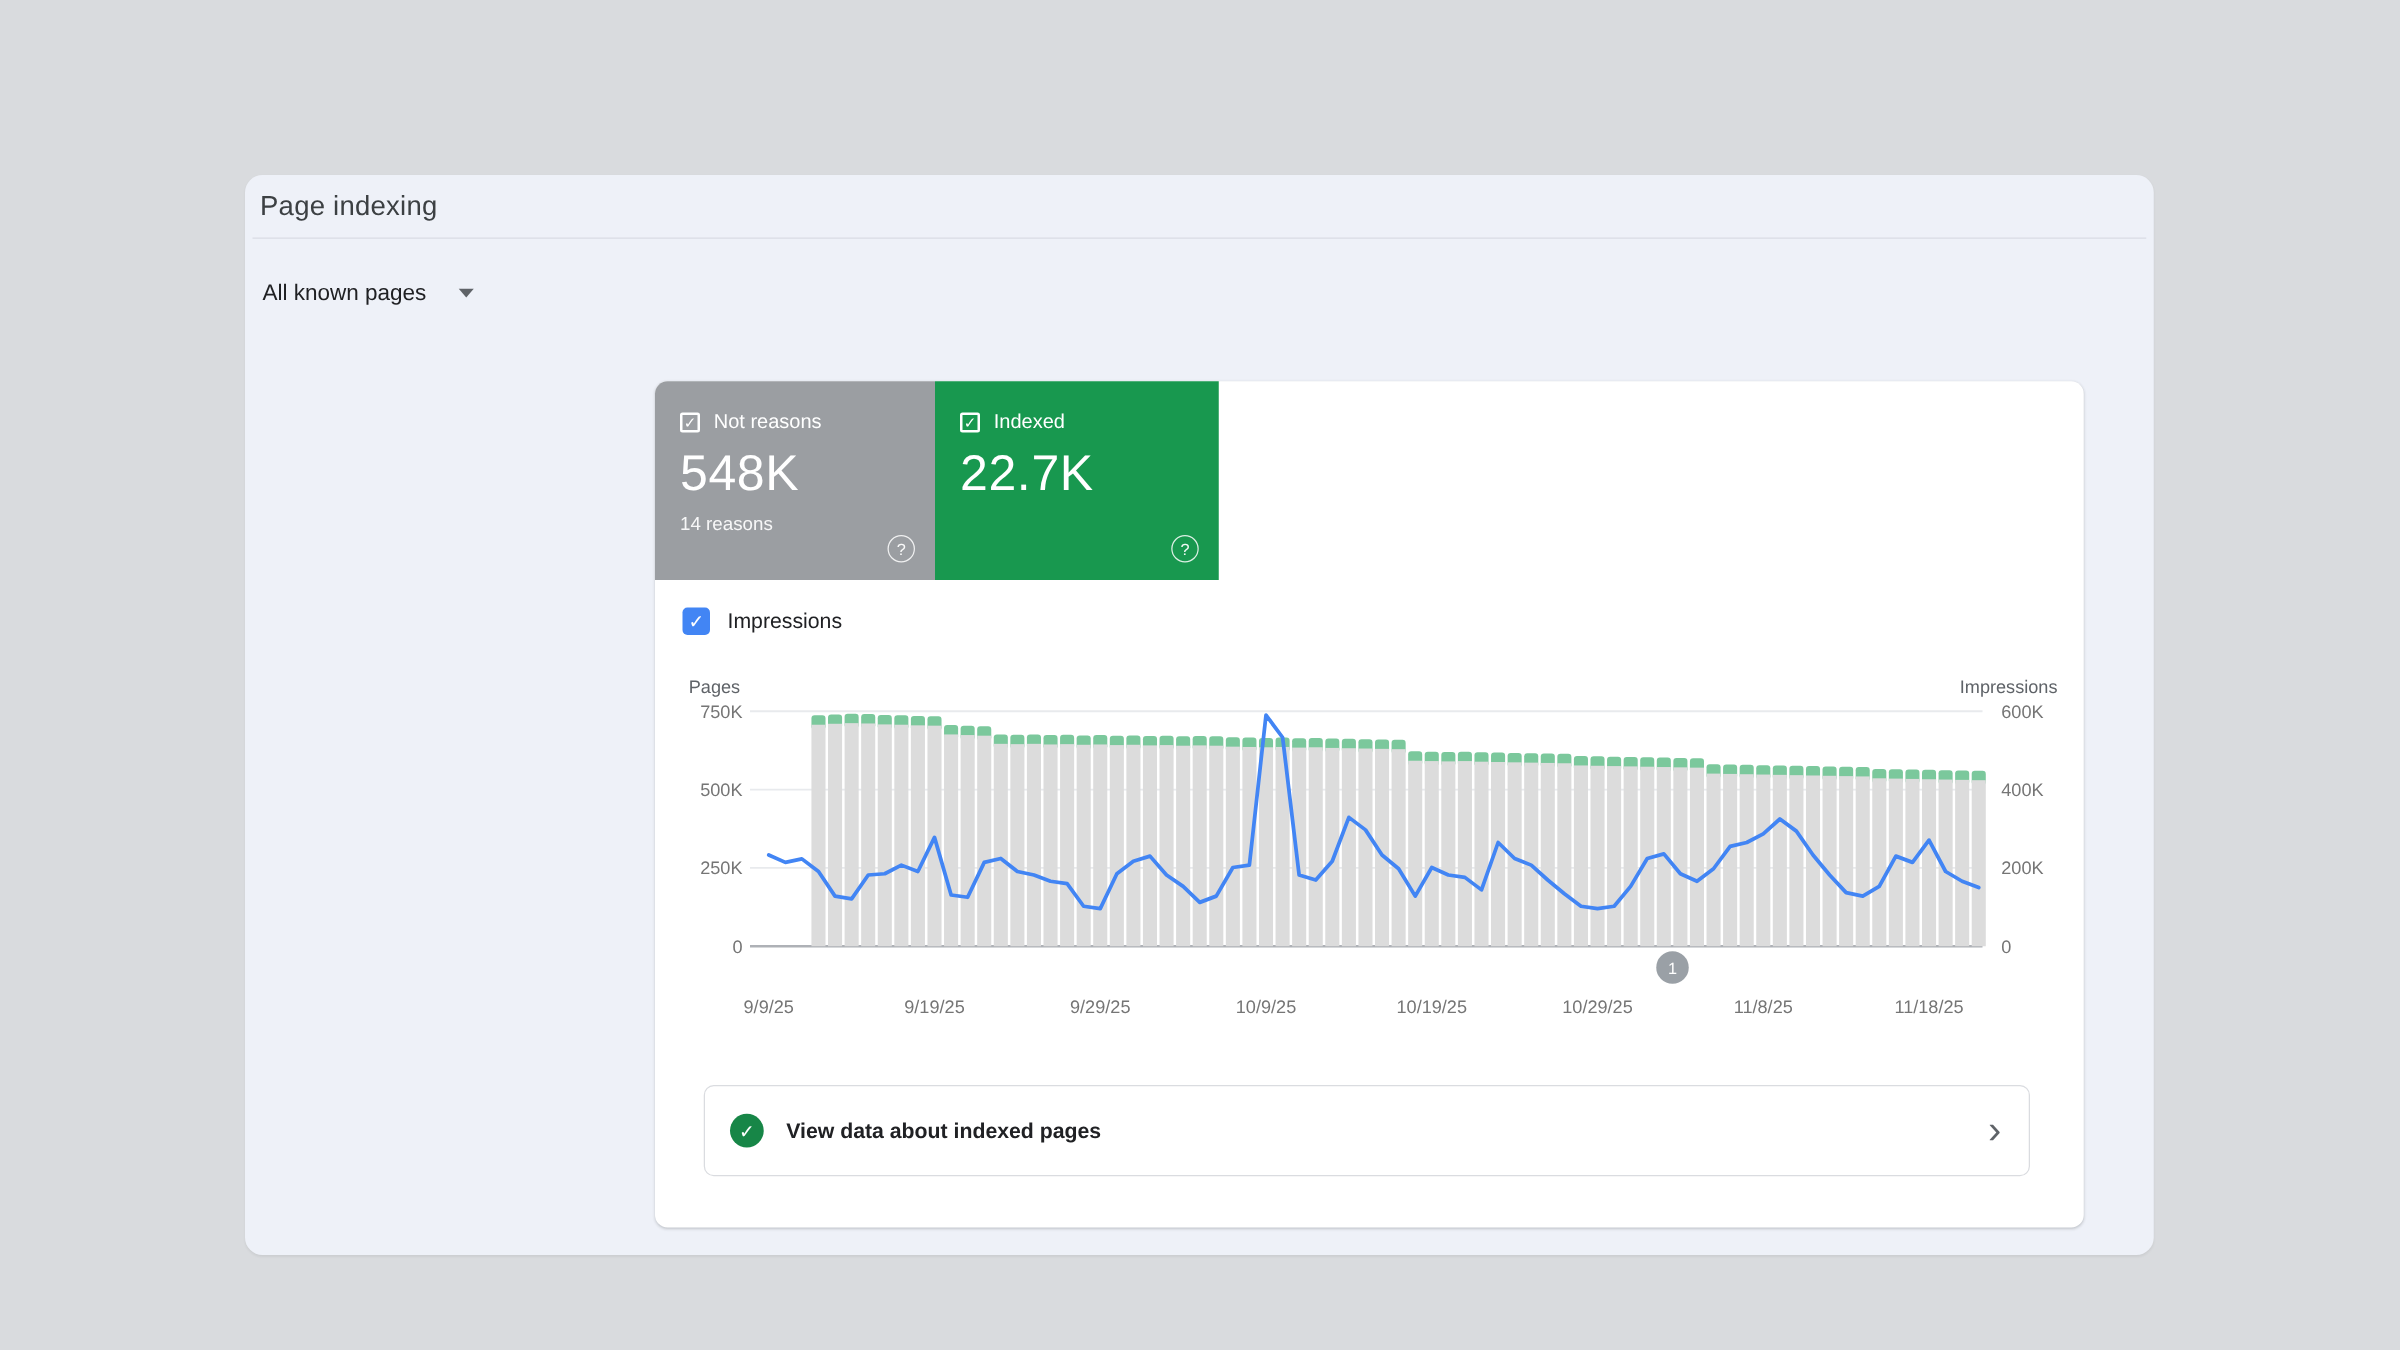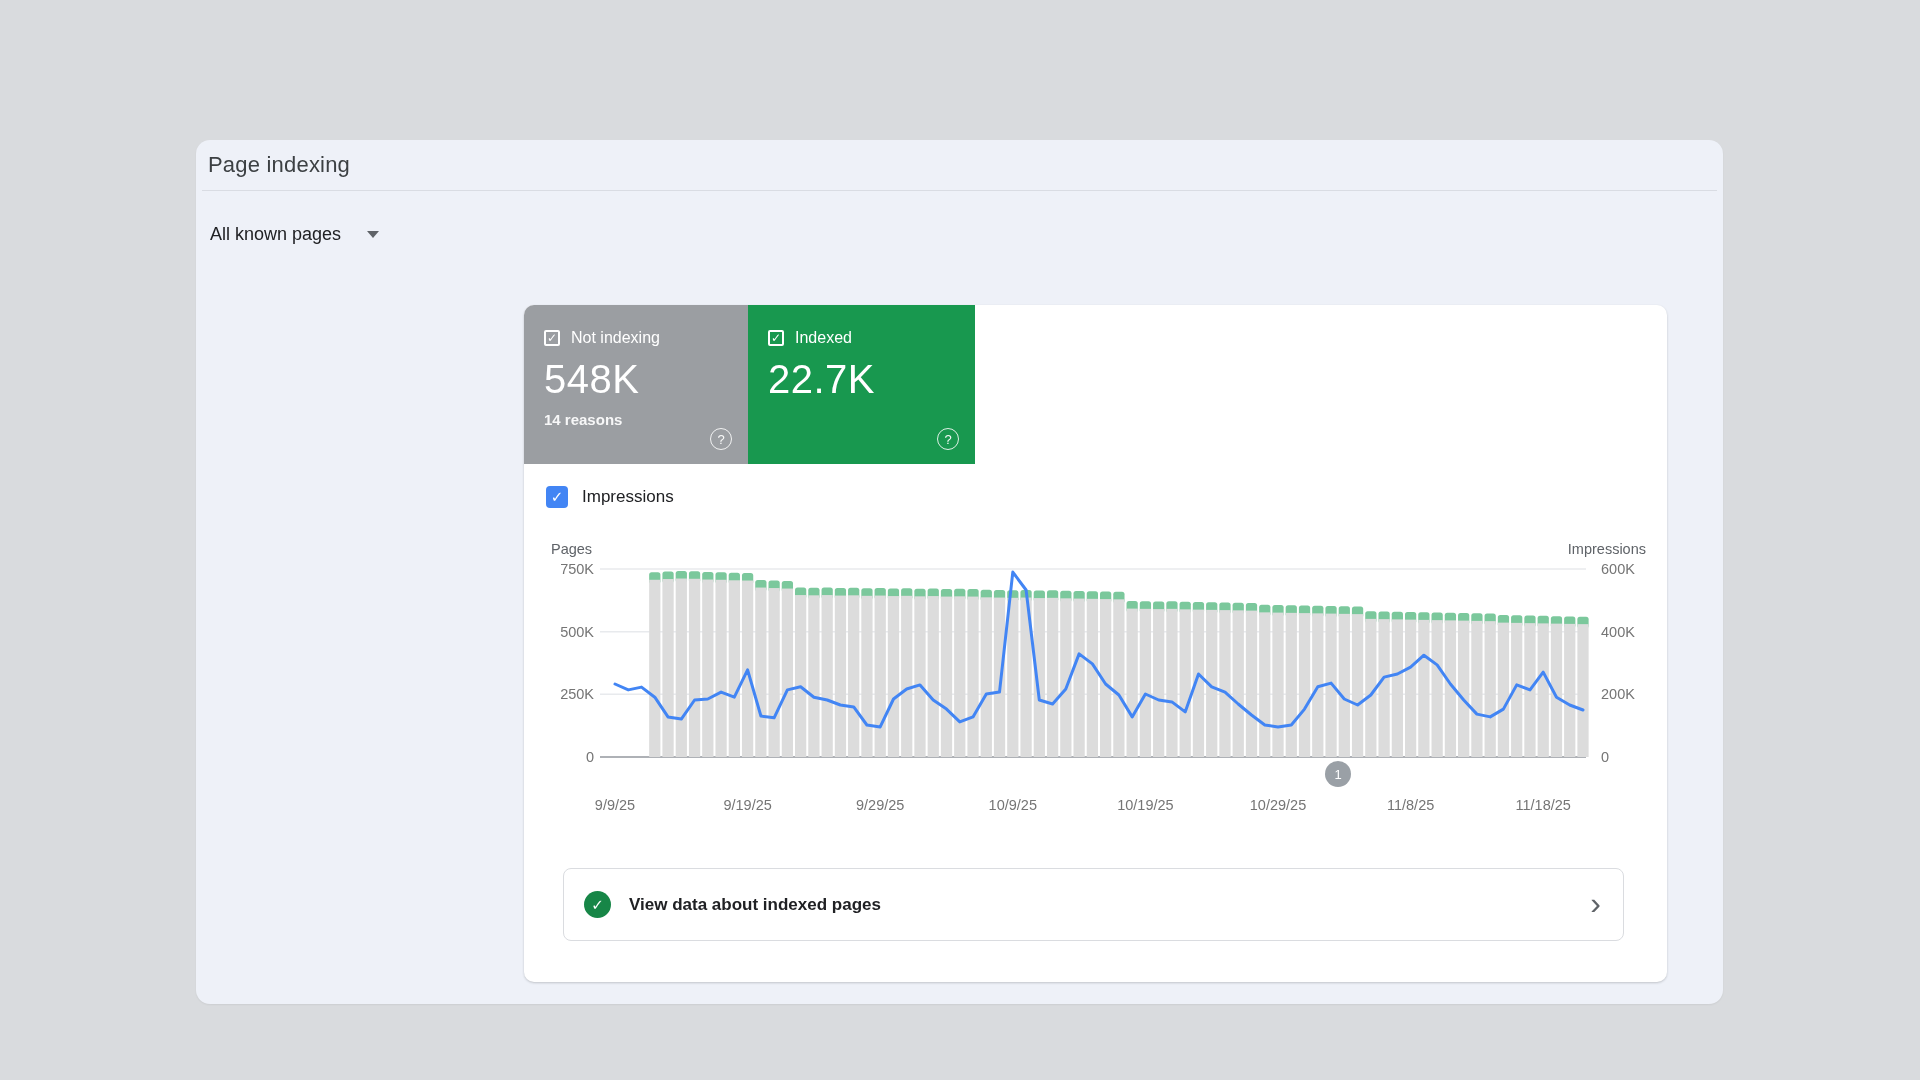--- a/index.html
+++ b/index.html
@@ -249,7 +249,7 @@
         <div class="sum-block not-indexed">
           <div class="sum-head">
             <span class="cbx">✓</span>
-            <span class="sum-label">Not indexing</span>
+            <span class="sum-label">Not reasons</span>
           </div>
           <div class="sum-value">548K</div>
           <div class="sum-sub">14 reasons</div>

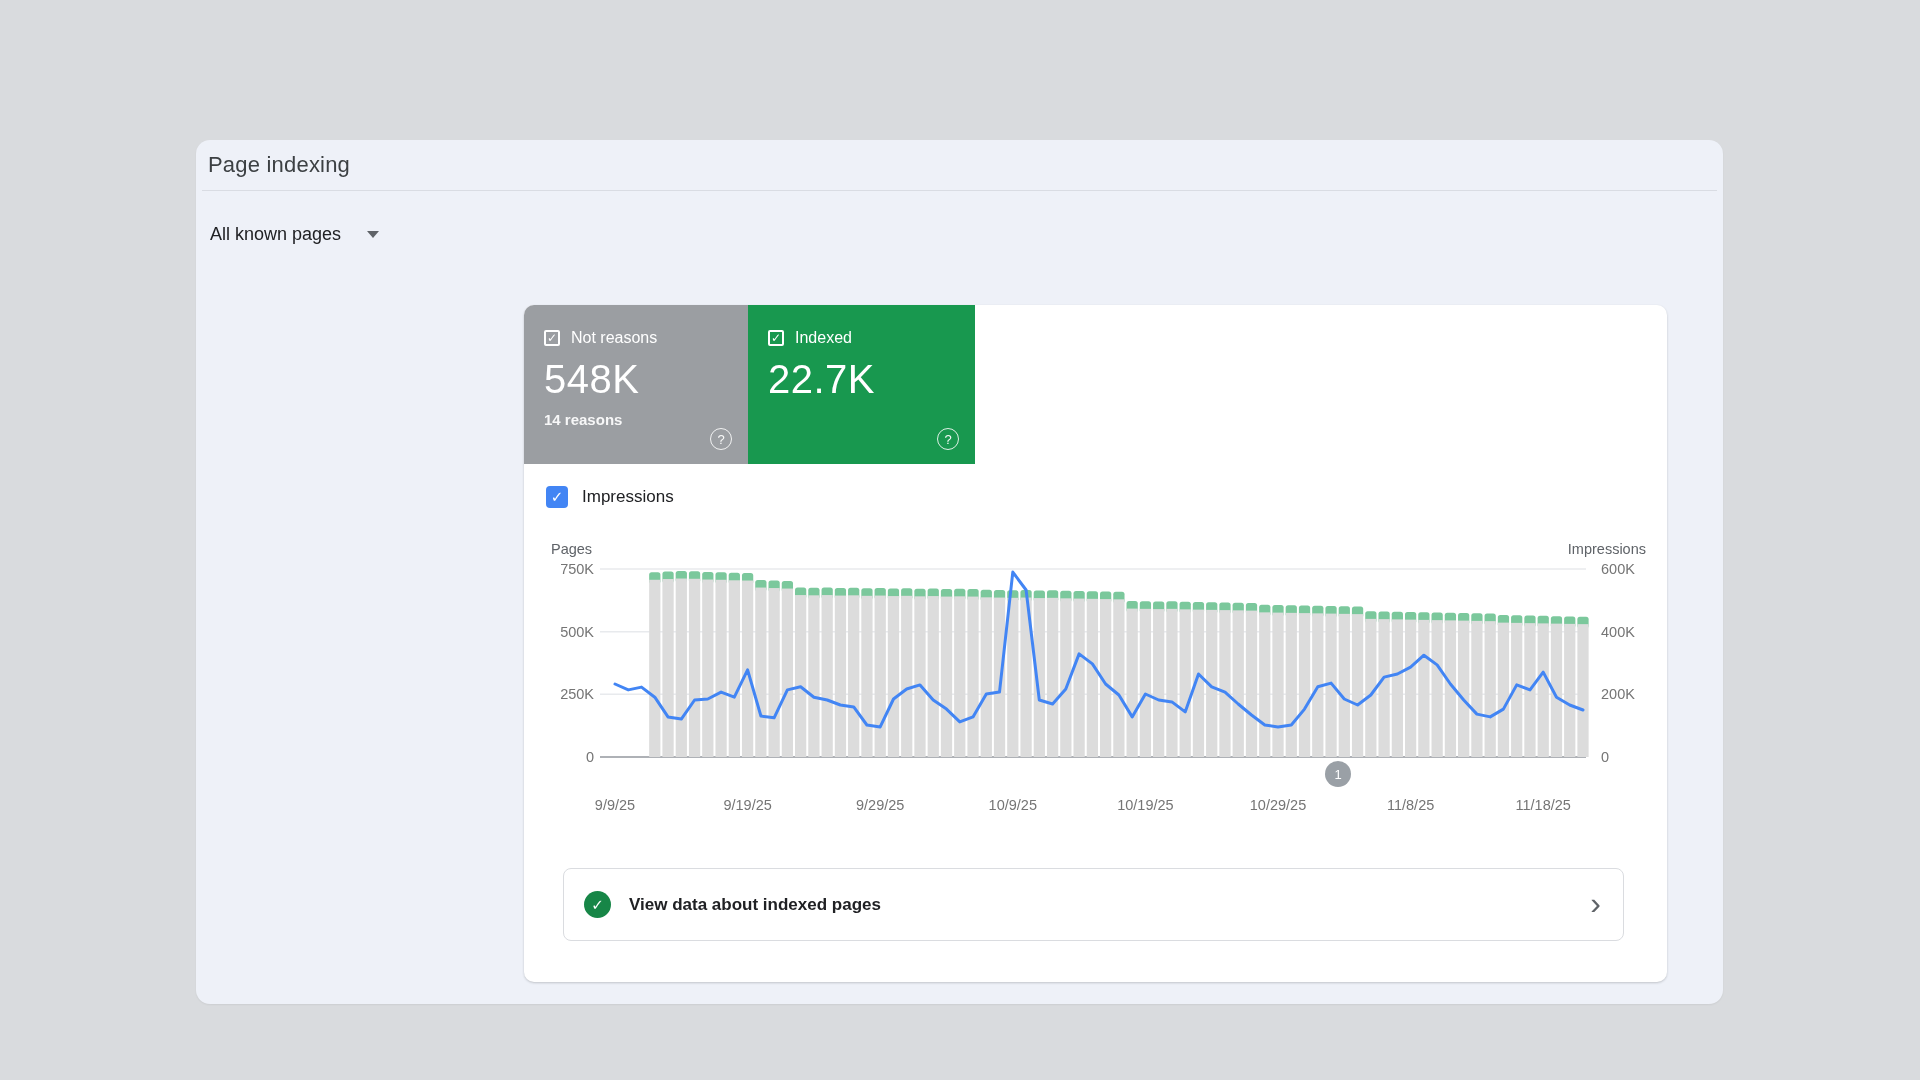--- a/index.html
+++ b/index.html
@@ -32,7 +32,7 @@
          align-items:center; justify-content:center; font-size:12px; line-height:1; color:#fff; }
   .sum-label { font-size:16px; }
   .sum-value { position:absolute; left:20px; top:52px; font-size:40px; font-weight:400; letter-spacing:.5px;text-align:right; }
-  .sum-sub { position:absolute; left:20px; top:106px; font-size:15px; color:rgba(255,255,255,.92);font-weight:bold; }
+  .sum-sub { position:absolute; left:20px; top:106px; font-size:15px; color:rgba(255,255,255,.92); }
   .help-icon { position:absolute; right:16px; bottom:14px; width:22px; height:22px; border-radius:50%;
                border:1.5px solid rgba(255,255,255,.85); color:rgba(255,255,255,.95); font-size:13px;
                display:flex; align-items:center; justify-content:center; cursor:pointer; }

